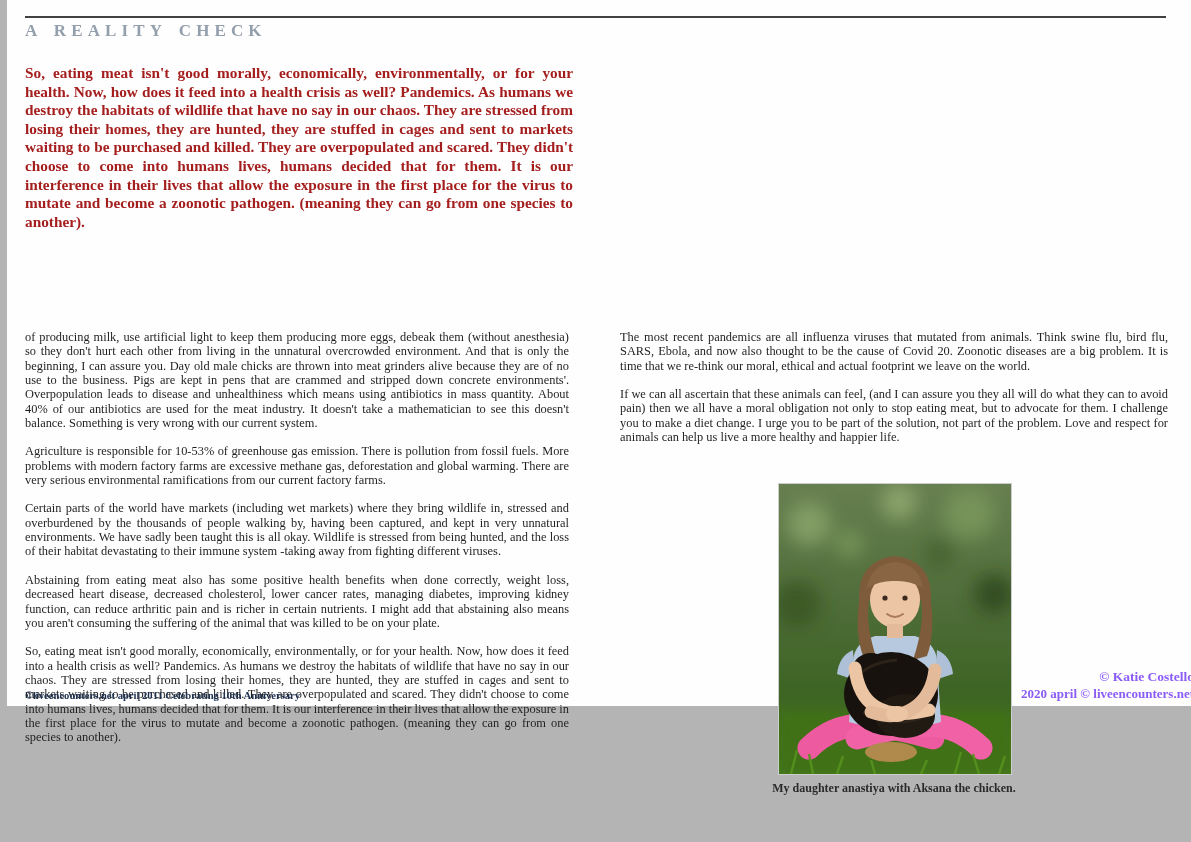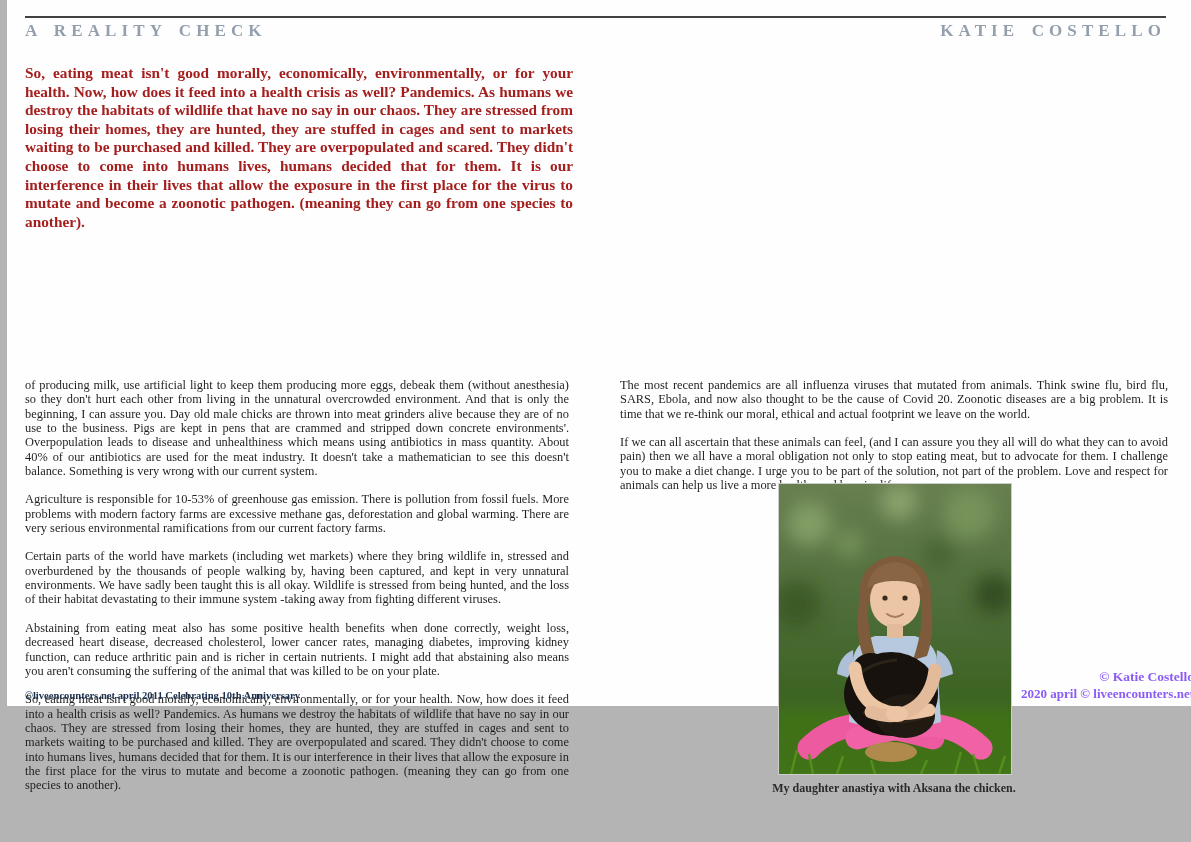--- a/index.html
+++ b/index.html
@@ -68,7 +68,6 @@
 
   <div class="header-row">
     <span>A REALITY CHECK</span>
-    <span>KATIE COSTELLO</span>
   </div>
 
   <div class="intro">So, eating meat  isn't good morally, economically, environmentally, or for your health.  Now, how does it feed into a health crisis as well?  Pandemics.  As humans we destroy the habitats of wildlife that have no say in our chaos.  They are stressed from losing their homes, they are hunted, they are stuffed in cages and sent to markets waiting to be purchased and killed.  They are overpopulated and scared.  They didn't choose to come into humans lives, humans decided that for them.  It is our interference in their lives that allow the exposure in the first place for the virus to mutate and become a zoonotic pathogen. (meaning they can go from one species to another).</div>

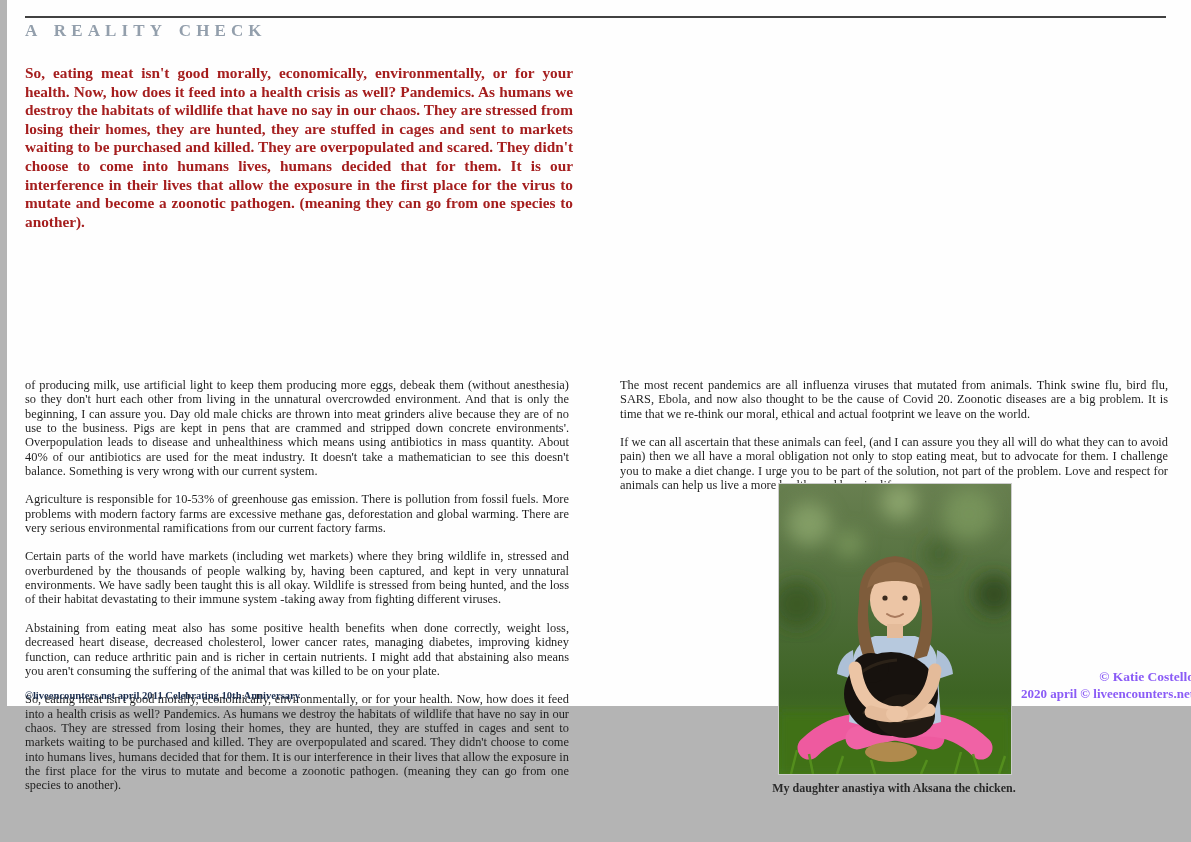--- a/index.html
+++ b/index.html
@@ -34,7 +34,6 @@
     position:absolute;top:330px;
     font-size:12.4px;line-height:14.35px;color:#1f1f1f;
     text-align:justify;
-    margin-top:48px;
   }
   .col p{margin:0 0 14px 0;}
   .col-left{left:18px;width:544px;}

